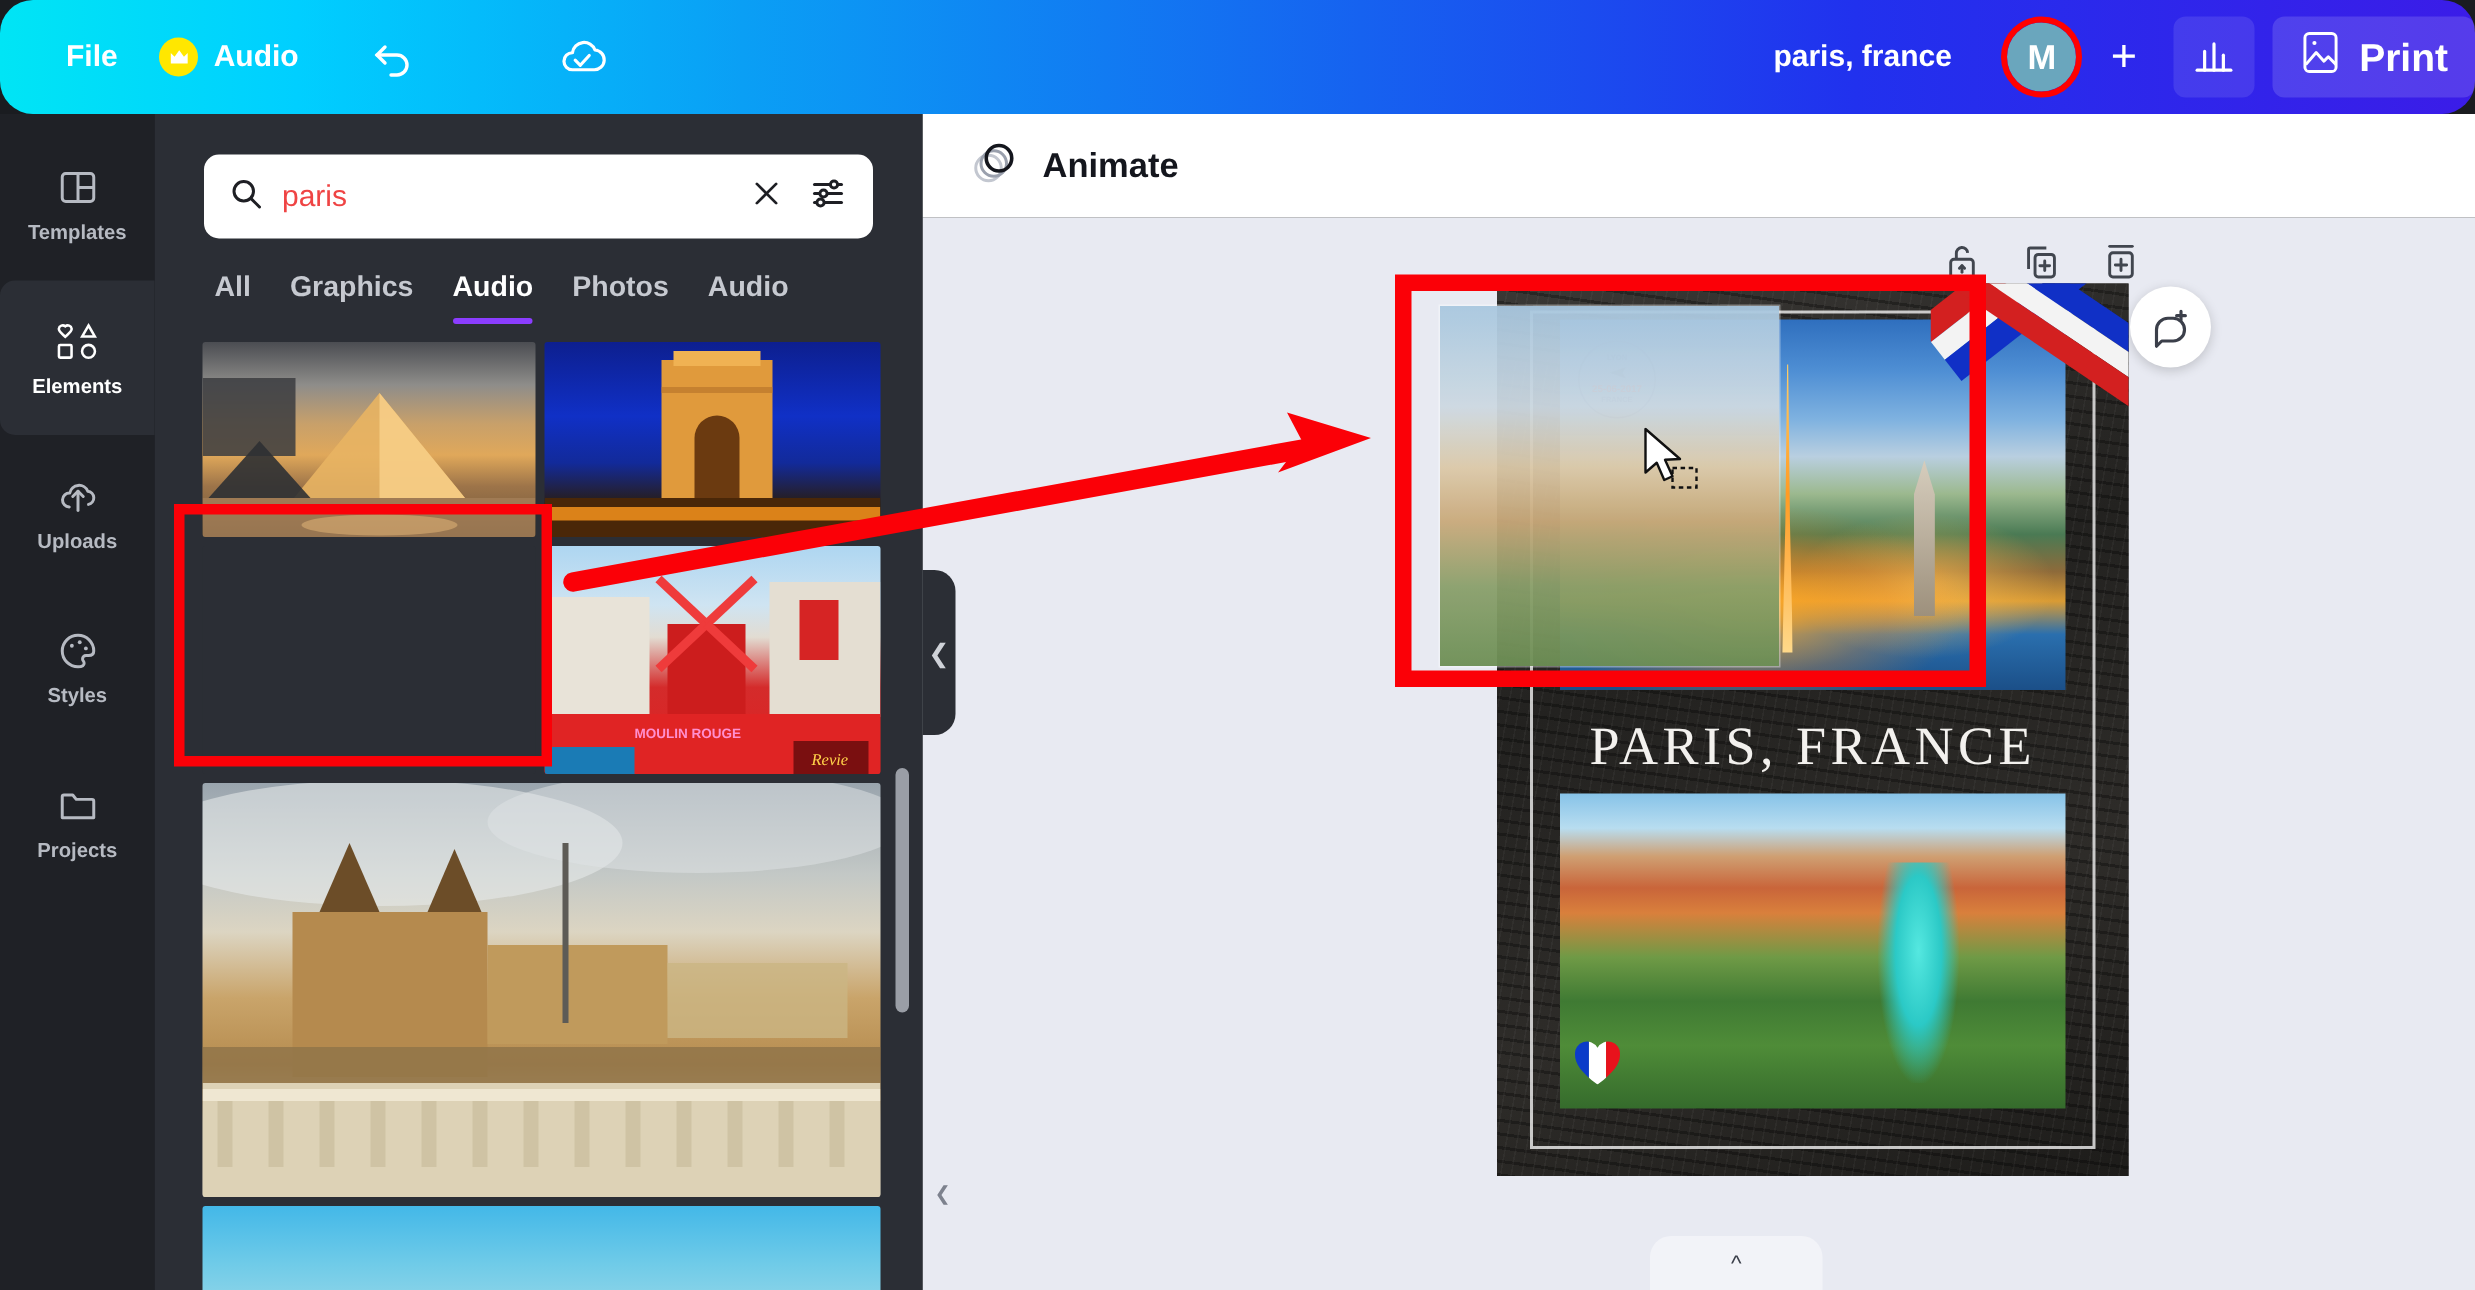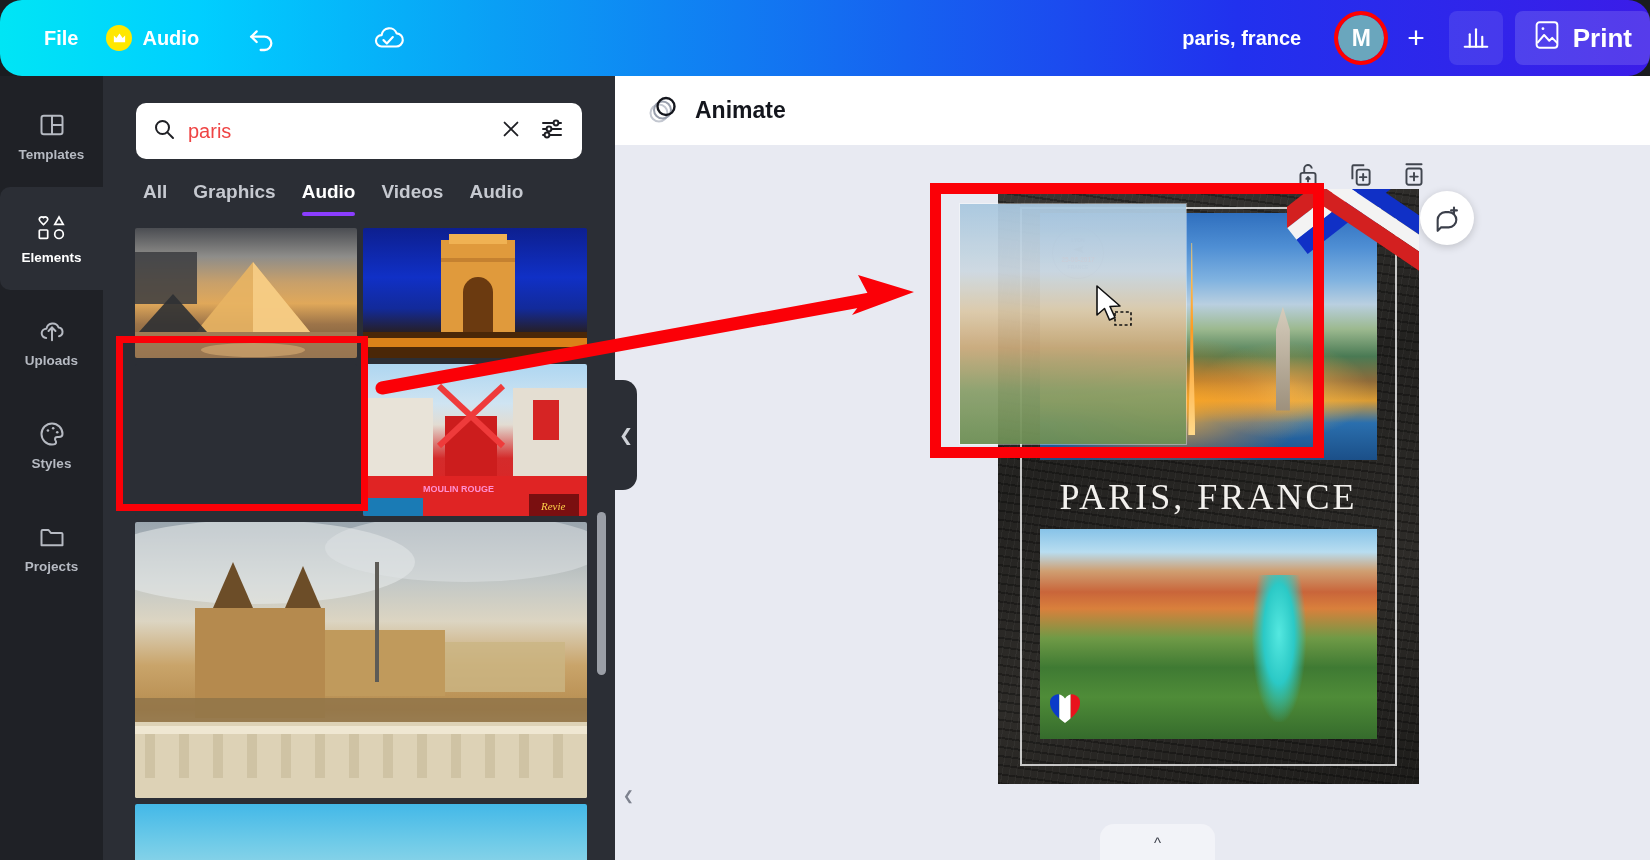--- a/index.html
+++ b/index.html
@@ -382,7 +382,7 @@
       <div class="tab">All</div>
       <div class="tab">Graphics</div>
       <div class="tab active">Audio</div>
-      <div class="tab">Videos</div>
+      <div class="tab">Photos</div>
       <div class="tab">Audio</div>
     </div>
 

